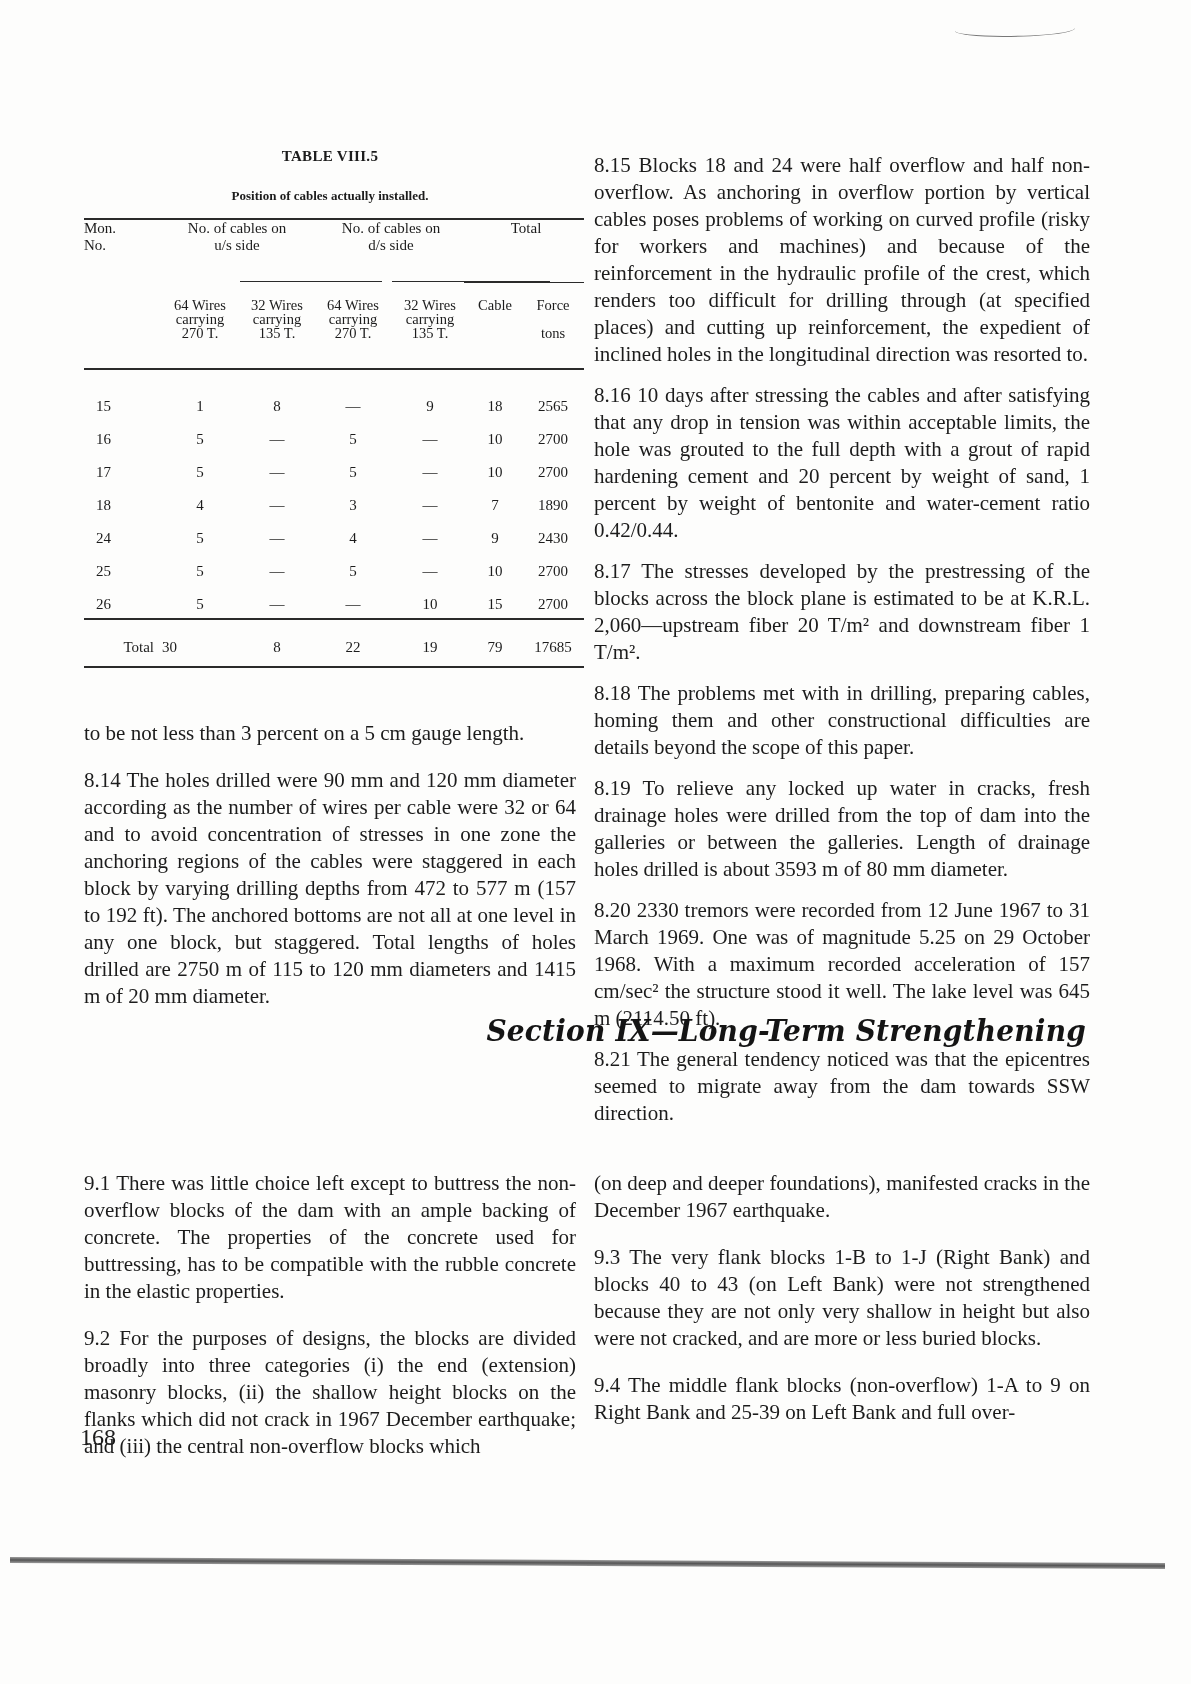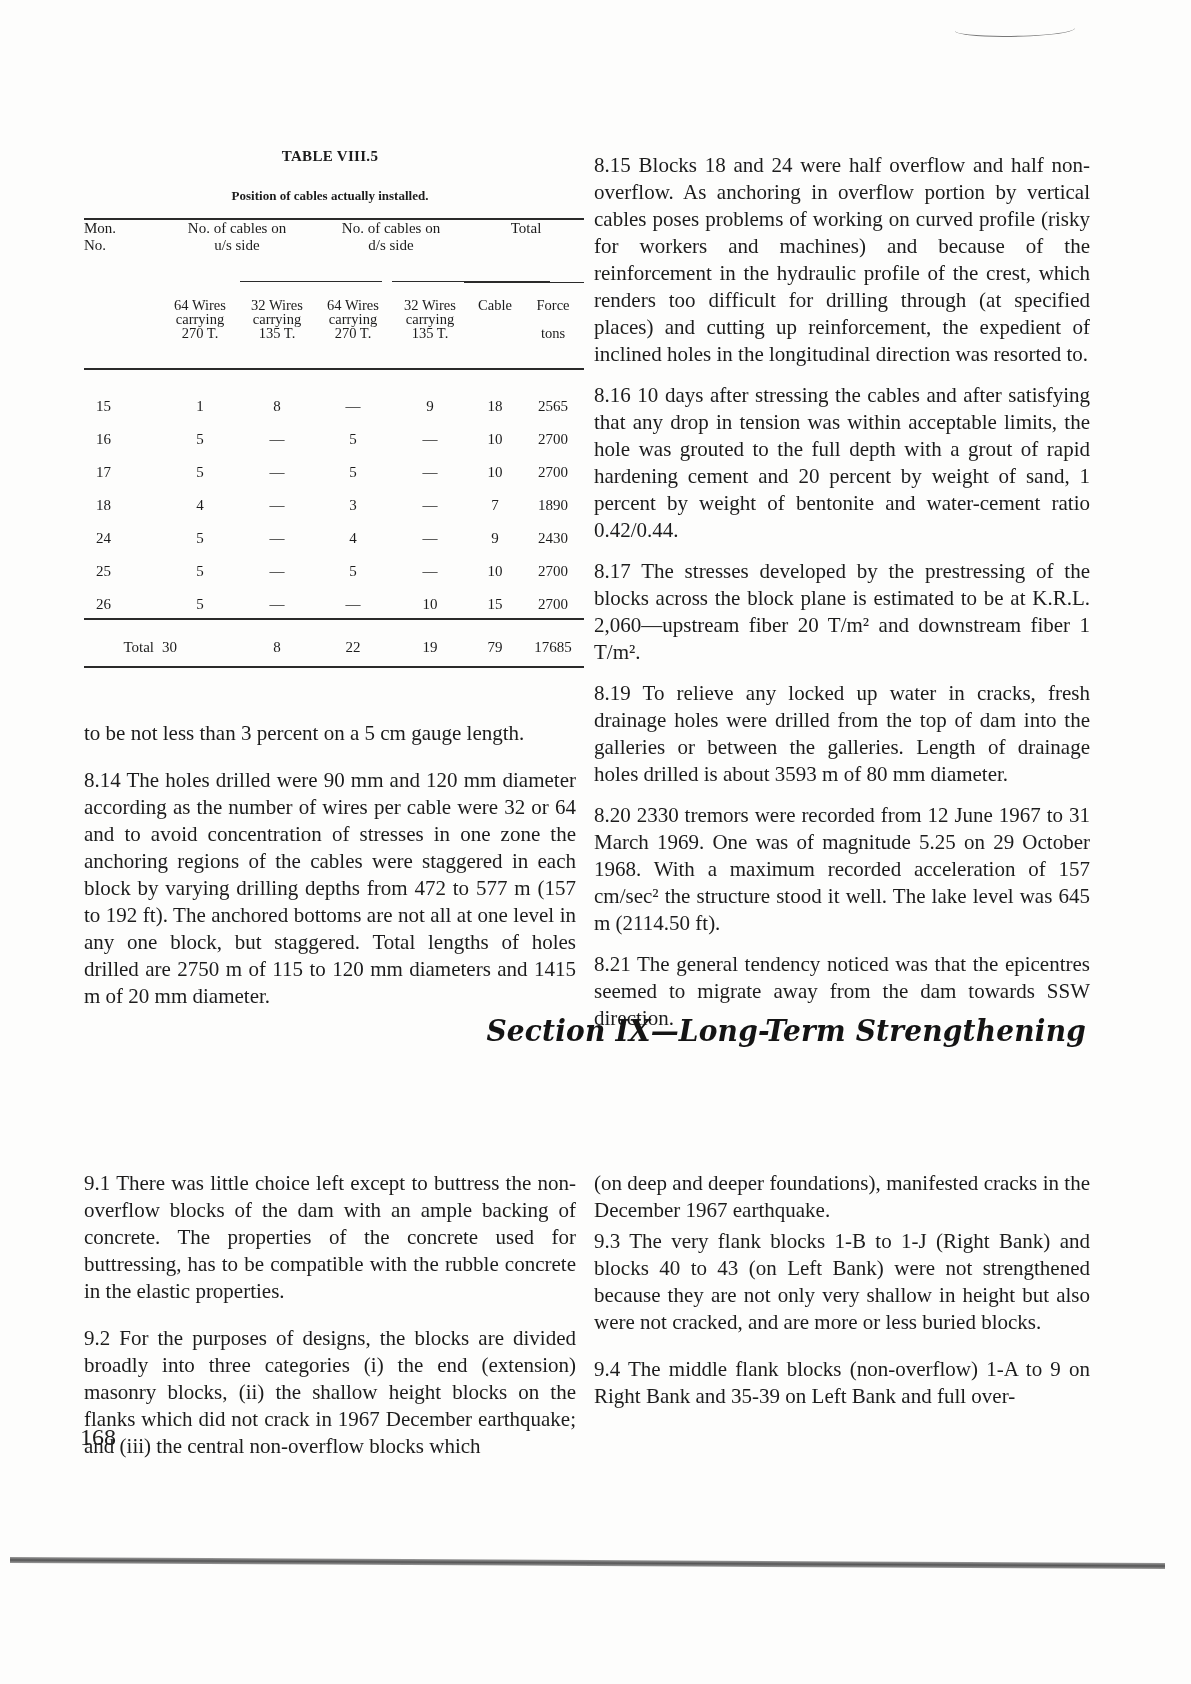--- a/index.html
+++ b/index.html
@@ -176,6 +176,7 @@
   <p>8.15 Blocks 18 and 24 were half overflow and half non-overflow. As anchoring in overflow portion by vertical cables poses problems of working on curved profile (risky for workers and machines) and because of the reinforcement in the hydraulic profile of the crest, which renders too difficult for drilling through (at specified places) and cutting up reinforcement, the expedient of inclined holes in the longitudinal direction was resorted to.</p>
   <p>8.16 10 days after stressing the cables and after satisfying that any drop in tension was within acceptable limits, the hole was grouted to the full depth with a grout of rapid hardening cement and 20 percent by weight of sand, 1 percent by weight of bentonite and water-cement ratio 0.42/0.44.</p>
   <p>8.17 The stresses developed by the prestressing of the blocks across the block plane is estimated to be at K.R.L. 2,060—upstream fiber 20 T/m² and downstream fiber 1 T/m².</p>
+  <p>8.18 The problems met with in drilling, preparing cables, homing them and other constructional difficulties are details beyond the scope of this paper.</p>
   <p>8.19 To relieve any locked up water in cracks, fresh drainage holes were drilled from the top of dam into the galleries or between the galleries. Length of drainage holes drilled is about 3593 m of 80 mm diameter.</p>
   <p>8.20 2330 tremors were recorded from 12 June 1967 to 31 March 1969. One was of magnitude 5.25 on 29 October 1968. With a maximum recorded acceleration of 157 cm/sec² the structure stood it well. The lake level was 645 m (2114.50 ft).</p>
   <p>8.21 The general tendency noticed was that the epicentres seemed to migrate away from the dam towards SSW direction.</p>

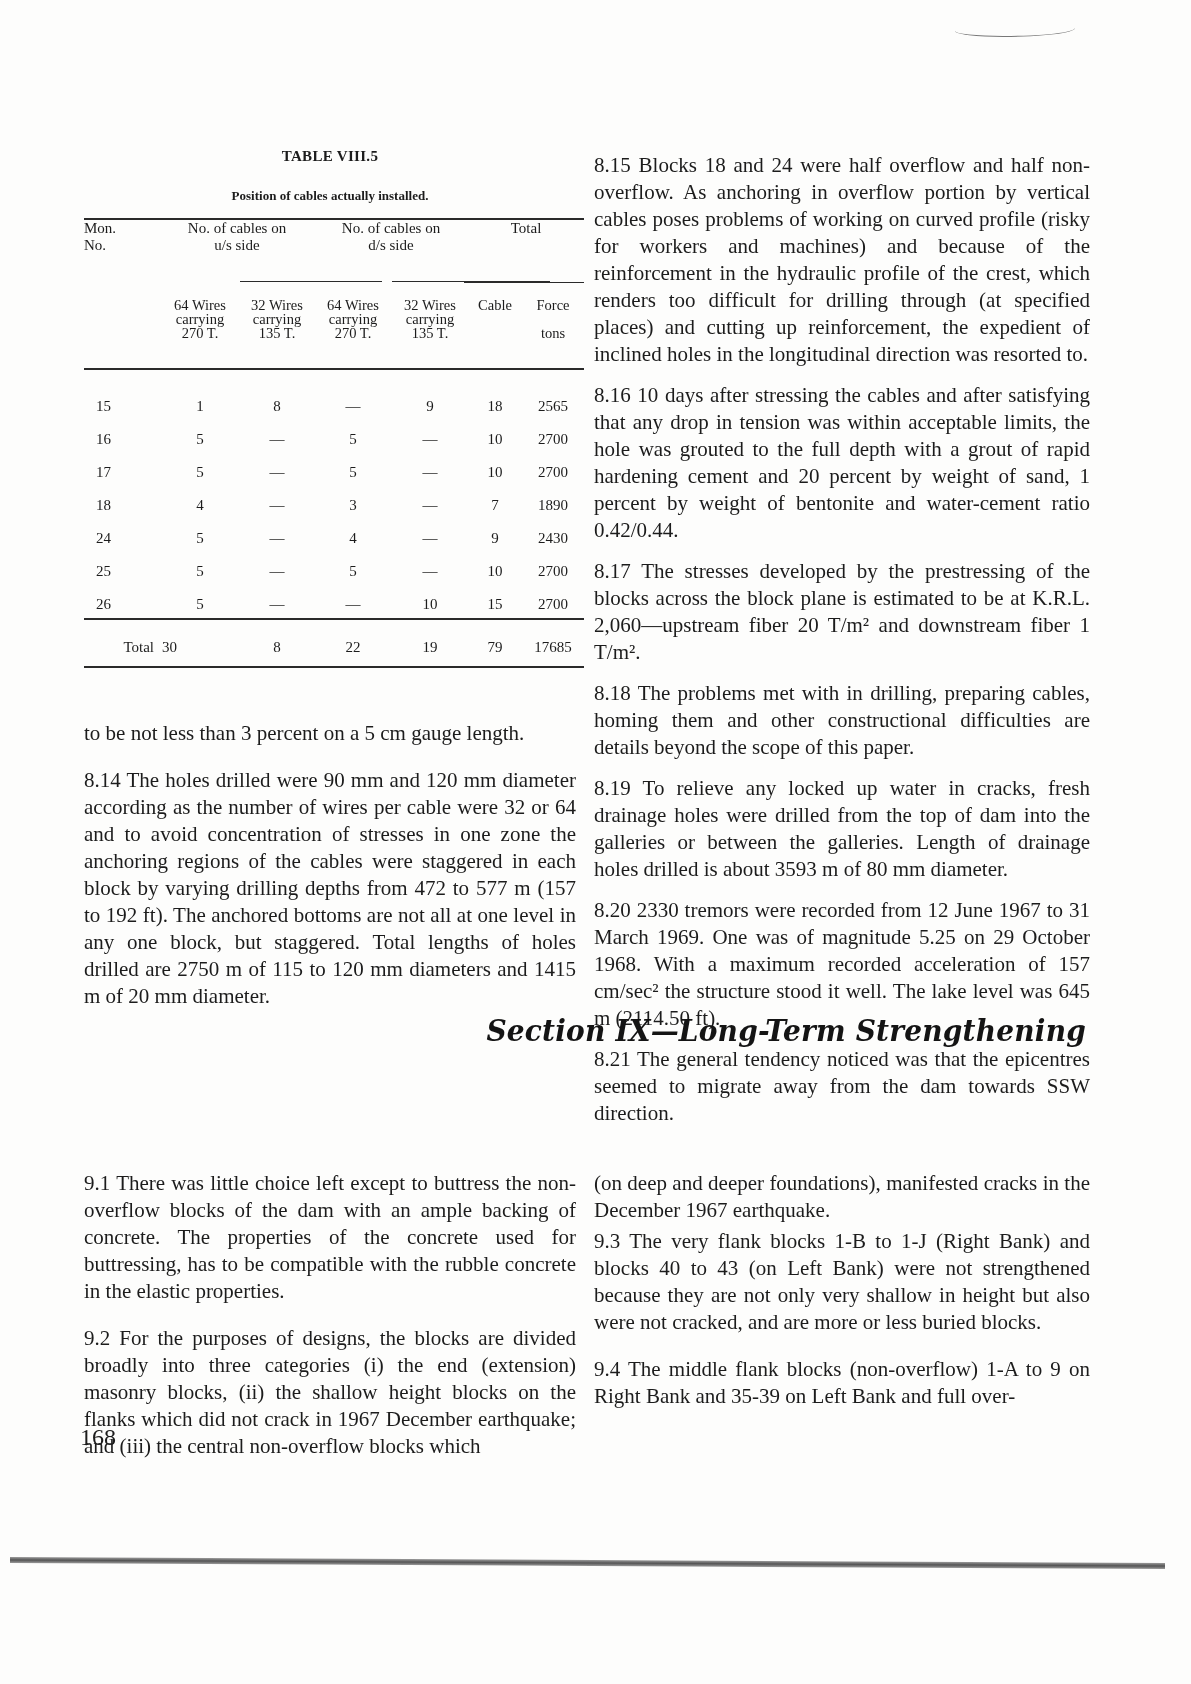--- a/index.html
+++ b/index.html
@@ -190,7 +190,7 @@
 </div>
 
 <div class="col right" style="top:1170px;">
-  <p style="margin-bottom:4px;">(on deep and deeper foundations), manifested cracks in the December 1967 earthquake.</p>
+  <p style="margin-bottom:20px;">(on deep and deeper foundations), manifested cracks in the December 1967 earthquake.</p>
   <p style="margin-bottom:20px;">9.3 The very flank blocks 1-B to 1-J (Right Bank) and blocks 40 to 43 (on Left Bank) were not strengthened because they are not only very shallow in height but also were not cracked, and are more or less buried blocks.</p>
   <p>9.4 The middle flank blocks (non-overflow) 1-A to 9 on Right Bank and 35-39 on Left Bank and full over-</p>
 </div>

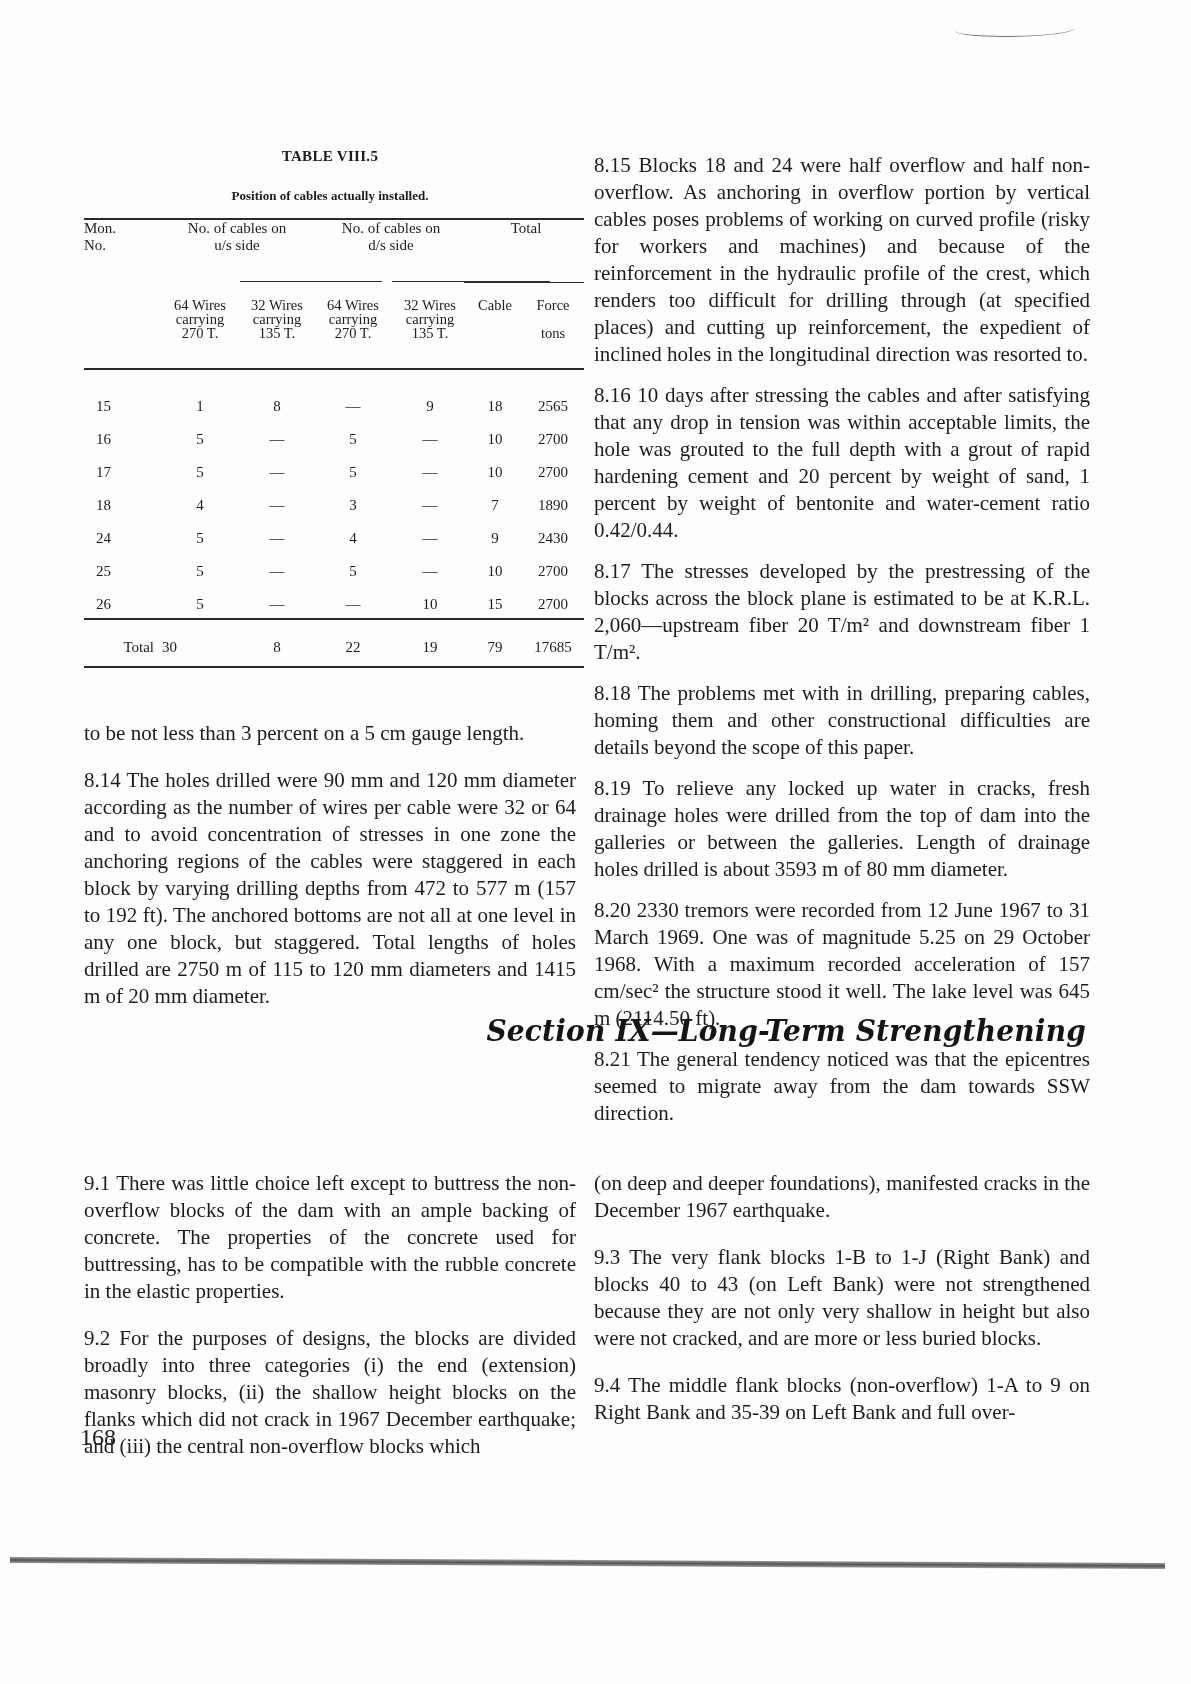--- a/index.html
+++ b/index.html
@@ -192,7 +192,7 @@
 <div class="col right" style="top:1170px;">
   <p style="margin-bottom:20px;">(on deep and deeper foundations), manifested cracks in the December 1967 earthquake.</p>
   <p style="margin-bottom:20px;">9.3 The very flank blocks 1-B to 1-J (Right Bank) and blocks 40 to 43 (on Left Bank) were not strengthened because they are not only very shallow in height but also were not cracked, and are more or less buried blocks.</p>
-  <p>9.4 The middle flank blocks (non-overflow) 1-A to 9 on Right Bank and 35-39 on Left Bank and full over-</p>
+  <p>9.4 The middle flank blocks (non-overflow) 1-A to 9 on Right Bank and 25-39 on Left Bank and full over-</p>
 </div>
 
 <div class="abs page-number">168</div>

